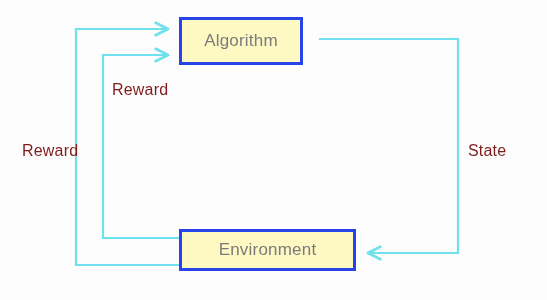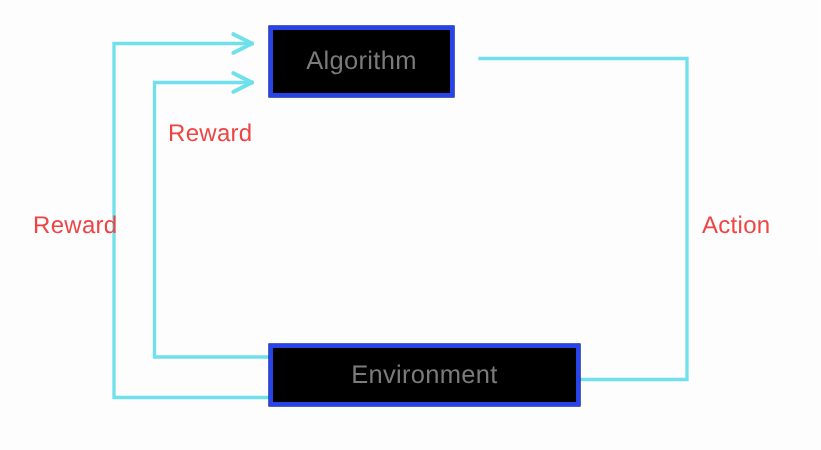--- a/index.html
+++ b/index.html
@@ -29,7 +29,7 @@
   .node-box {
     position: absolute;
     box-sizing: border-box;
-    background: #000000;
+    background: #fef9c3;
     display: flex;
     align-items: center;
     justify-content: center;

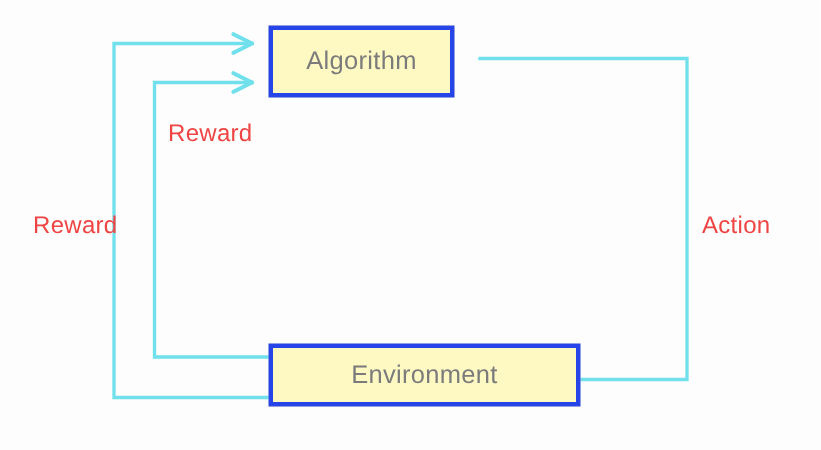--- a/index.html
+++ b/index.html
@@ -43,7 +43,7 @@
   .edge-label {
     position: absolute;
     font-size: 16px;
-    color: #ef4444;
+    color: #7f1d1d;
     white-space: nowrap;
     letter-spacing: 0.2px;
   }

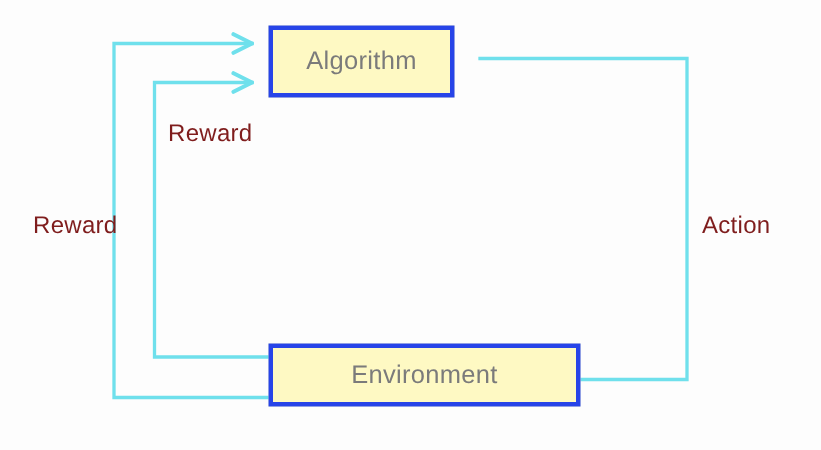--- a/index.html
+++ b/index.html
@@ -82,7 +82,7 @@
 
   <div class="edge-label" style="left:112px; top:81px;">Reward</div>
 
-  <div class="edge-label" style="left:468px; top:142px;">Action</div>
+  <div class="edge-label" style="left:468px; top:142px;">State</div>
 
 </div>
 

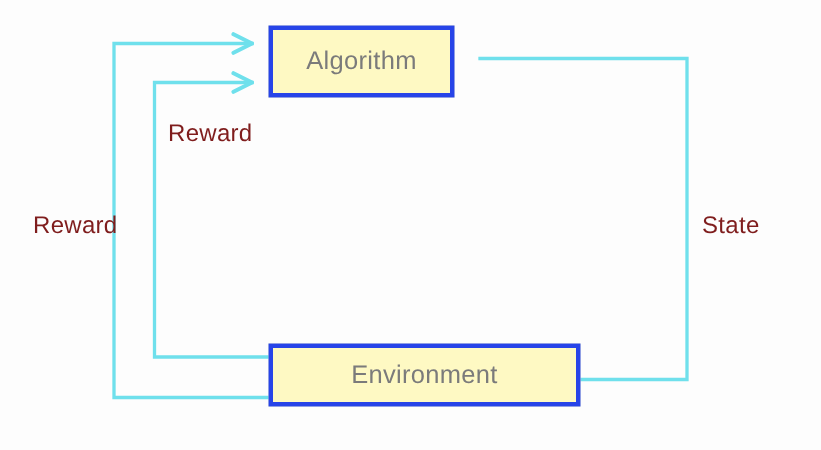--- a/index.html
+++ b/index.html
@@ -74,7 +74,7 @@
     <span class="node-label">Algorithm</span>
   </div>
 
-  <div class="node-box" style="left:179px; top:229px; width:208px; height:42px; border:3px solid #2744e8;">
+  <div class="node-box" style="left:179px; top:229px; width:177px; height:42px; border:3px solid #2744e8;">
     <span class="node-label">Environment</span>
   </div>
 

